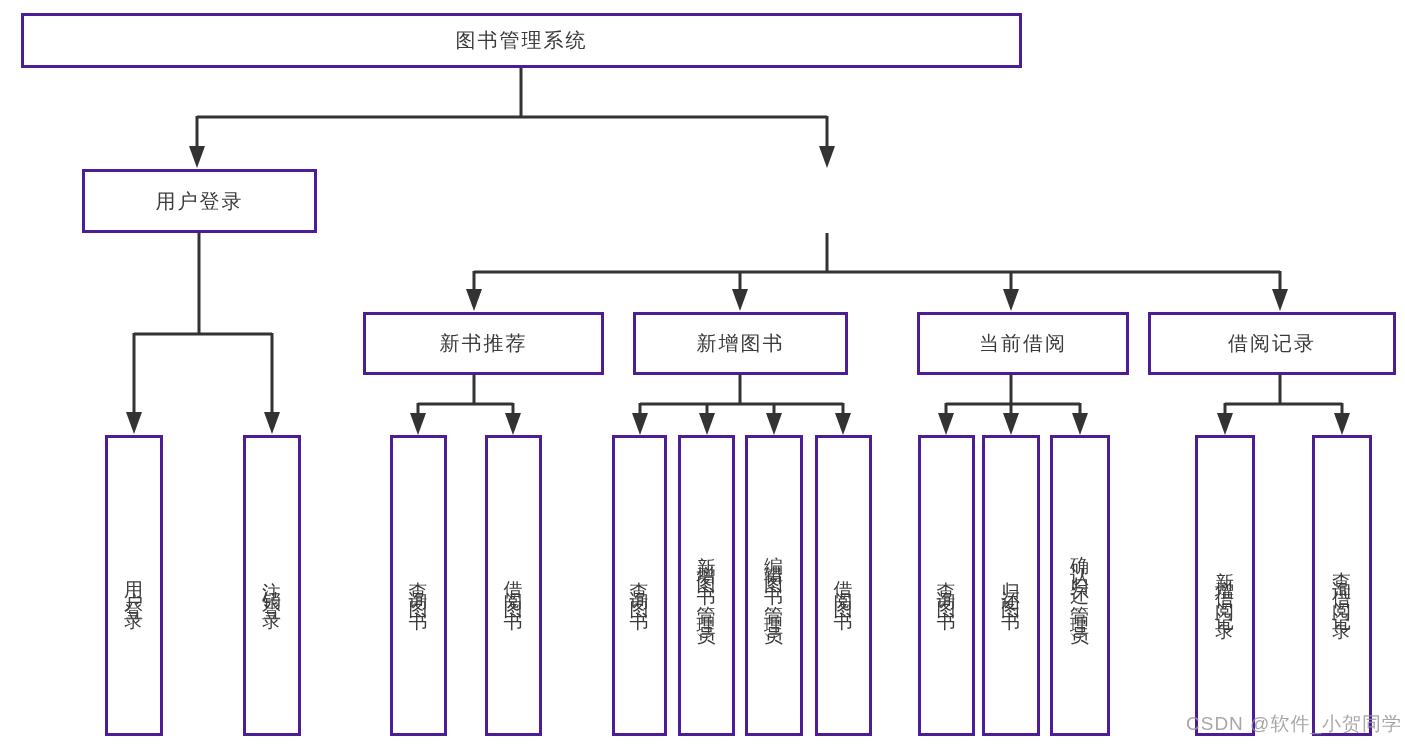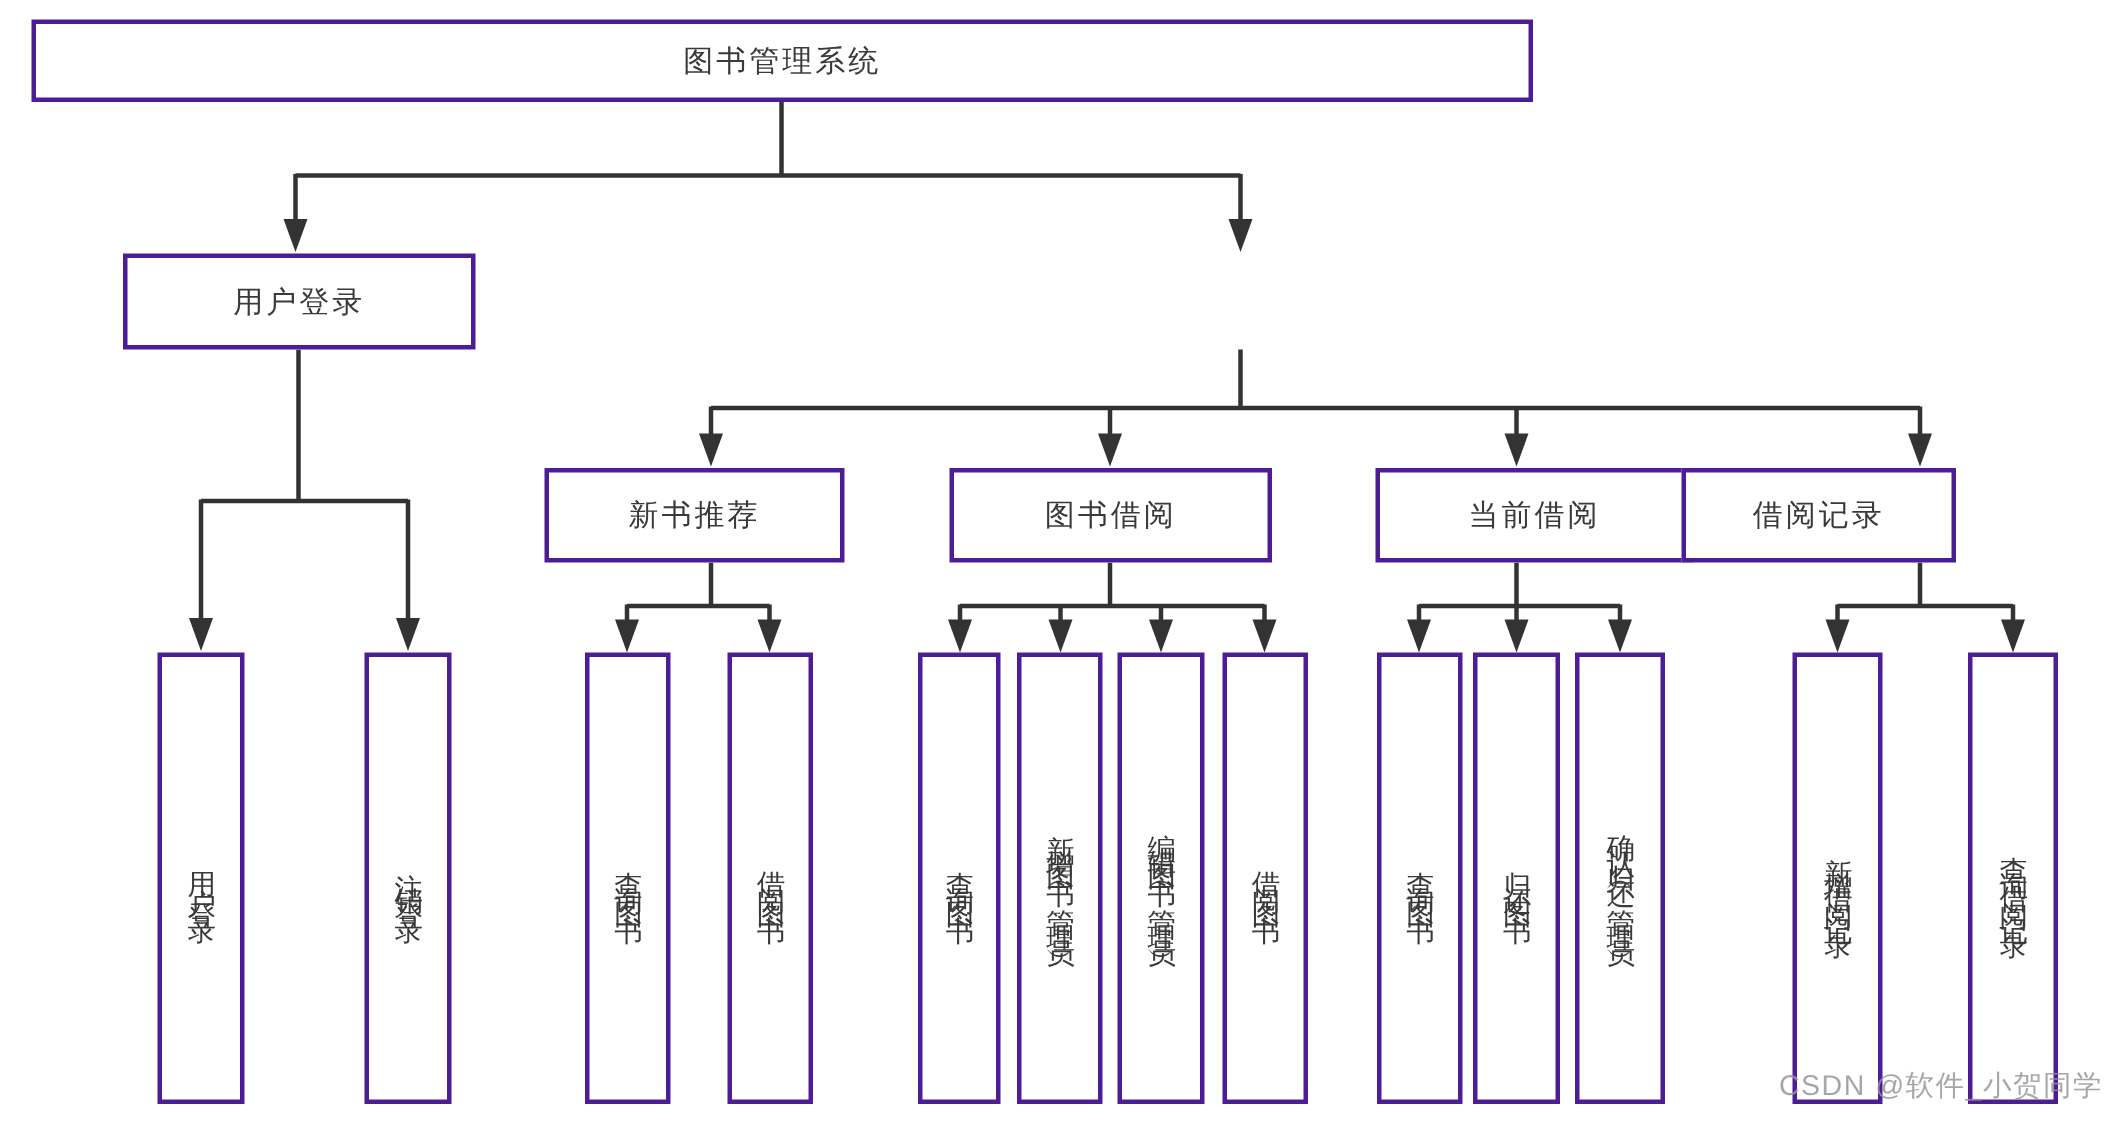--- a/index.html
+++ b/index.html
@@ -141,7 +141,7 @@
     <span>用户登录</span>
   </div>
 
-  <div class="node" style="left:363px; top:312px; width:200px; height:63px;">
+  <div class="node" style="left:363px; top:312px; width:241px; height:63px;">
     <span>新书推荐</span>
   </div>
   <div class="node" style="left:633px; top:312px; width:215px; height:63px;">

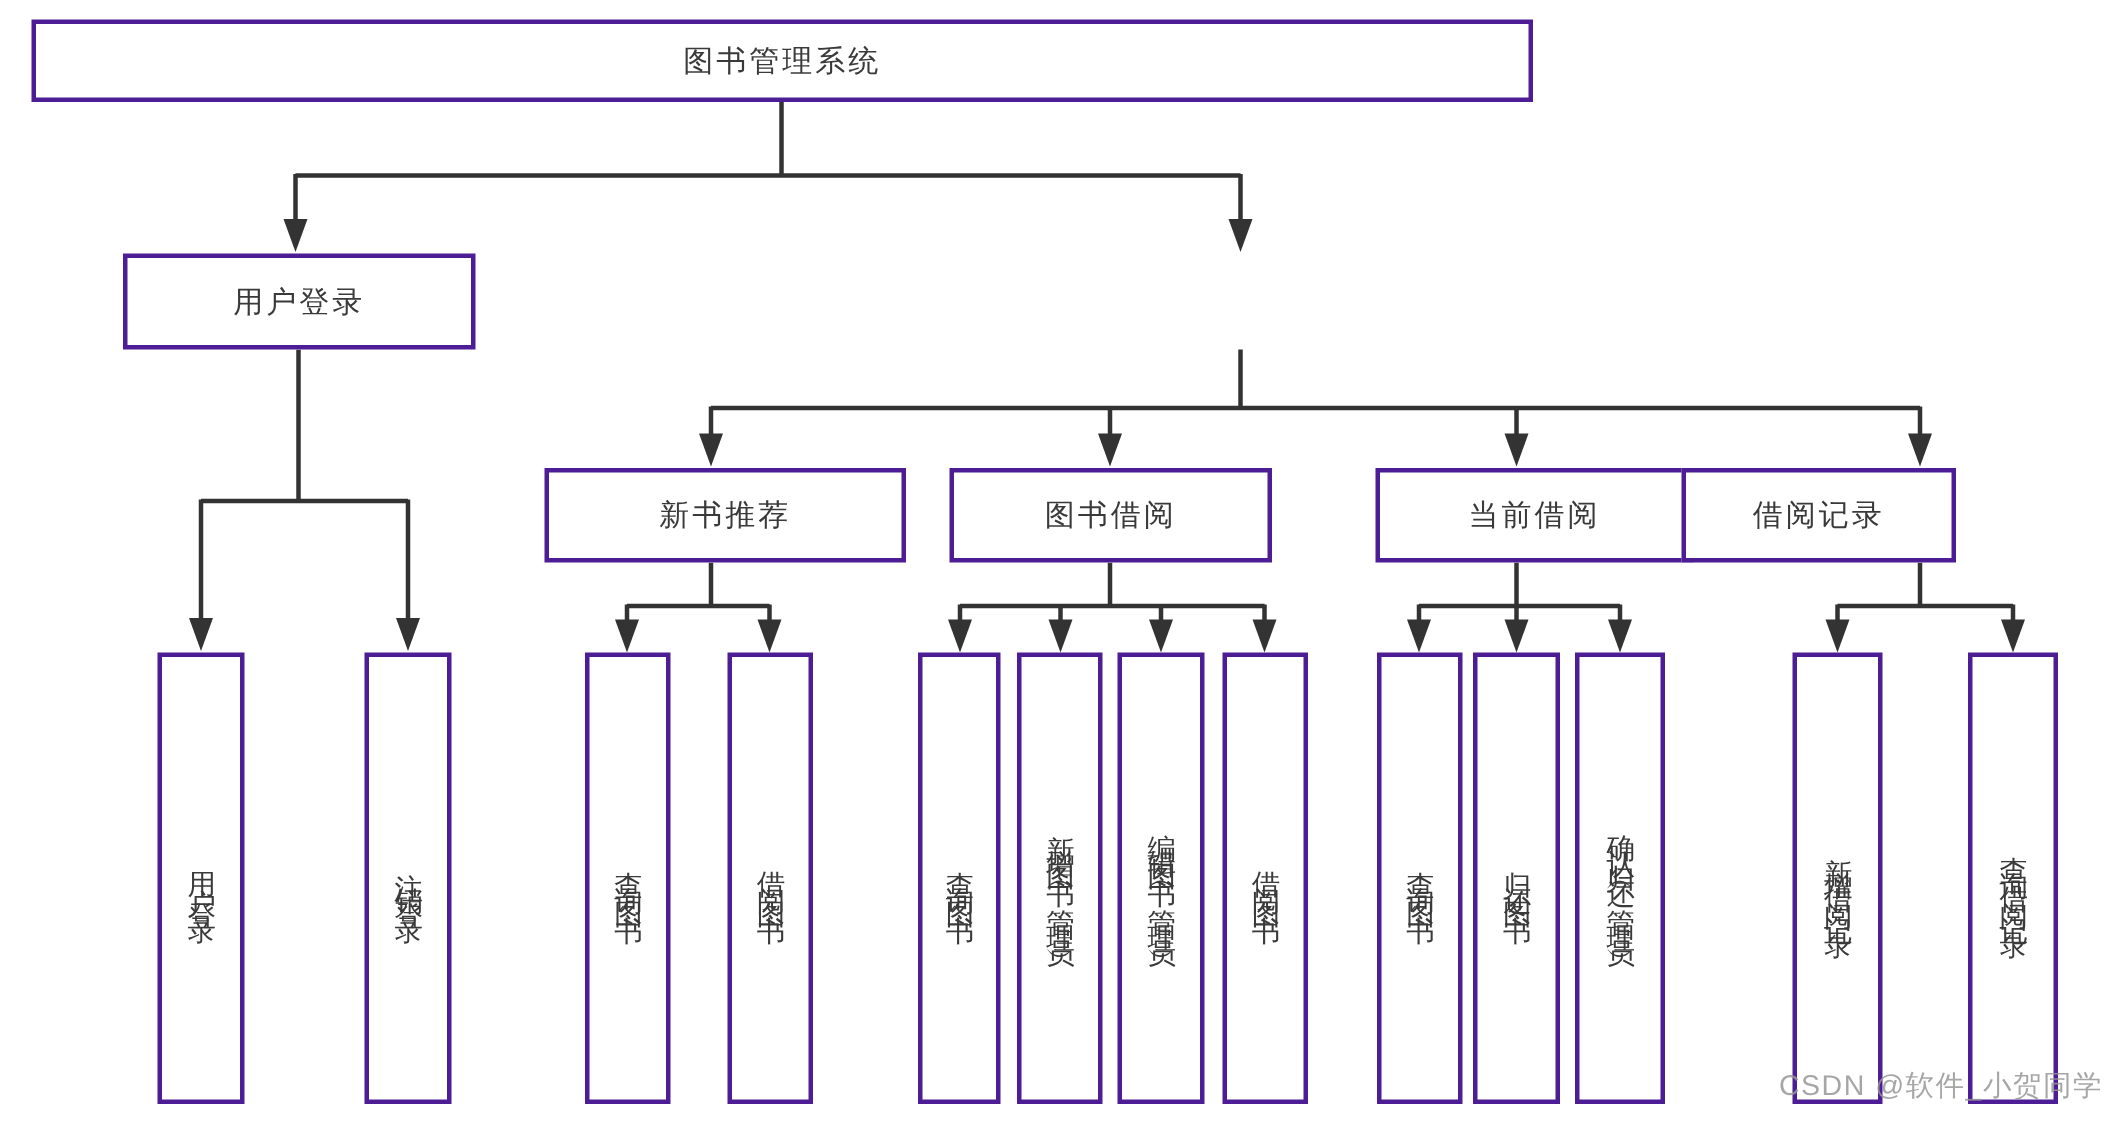--- a/index.html
+++ b/index.html
@@ -145,7 +145,7 @@
     <span>新书推荐</span>
   </div>
   <div class="node" style="left:633px; top:312px; width:215px; height:63px;">
-    <span>图书借阅</span>
+    <span>新增图书</span>
   </div>
   <div class="node" style="left:905px; top:312px; width:212px; height:63px;margin-left:12px;">
     <span>当前借阅</span>

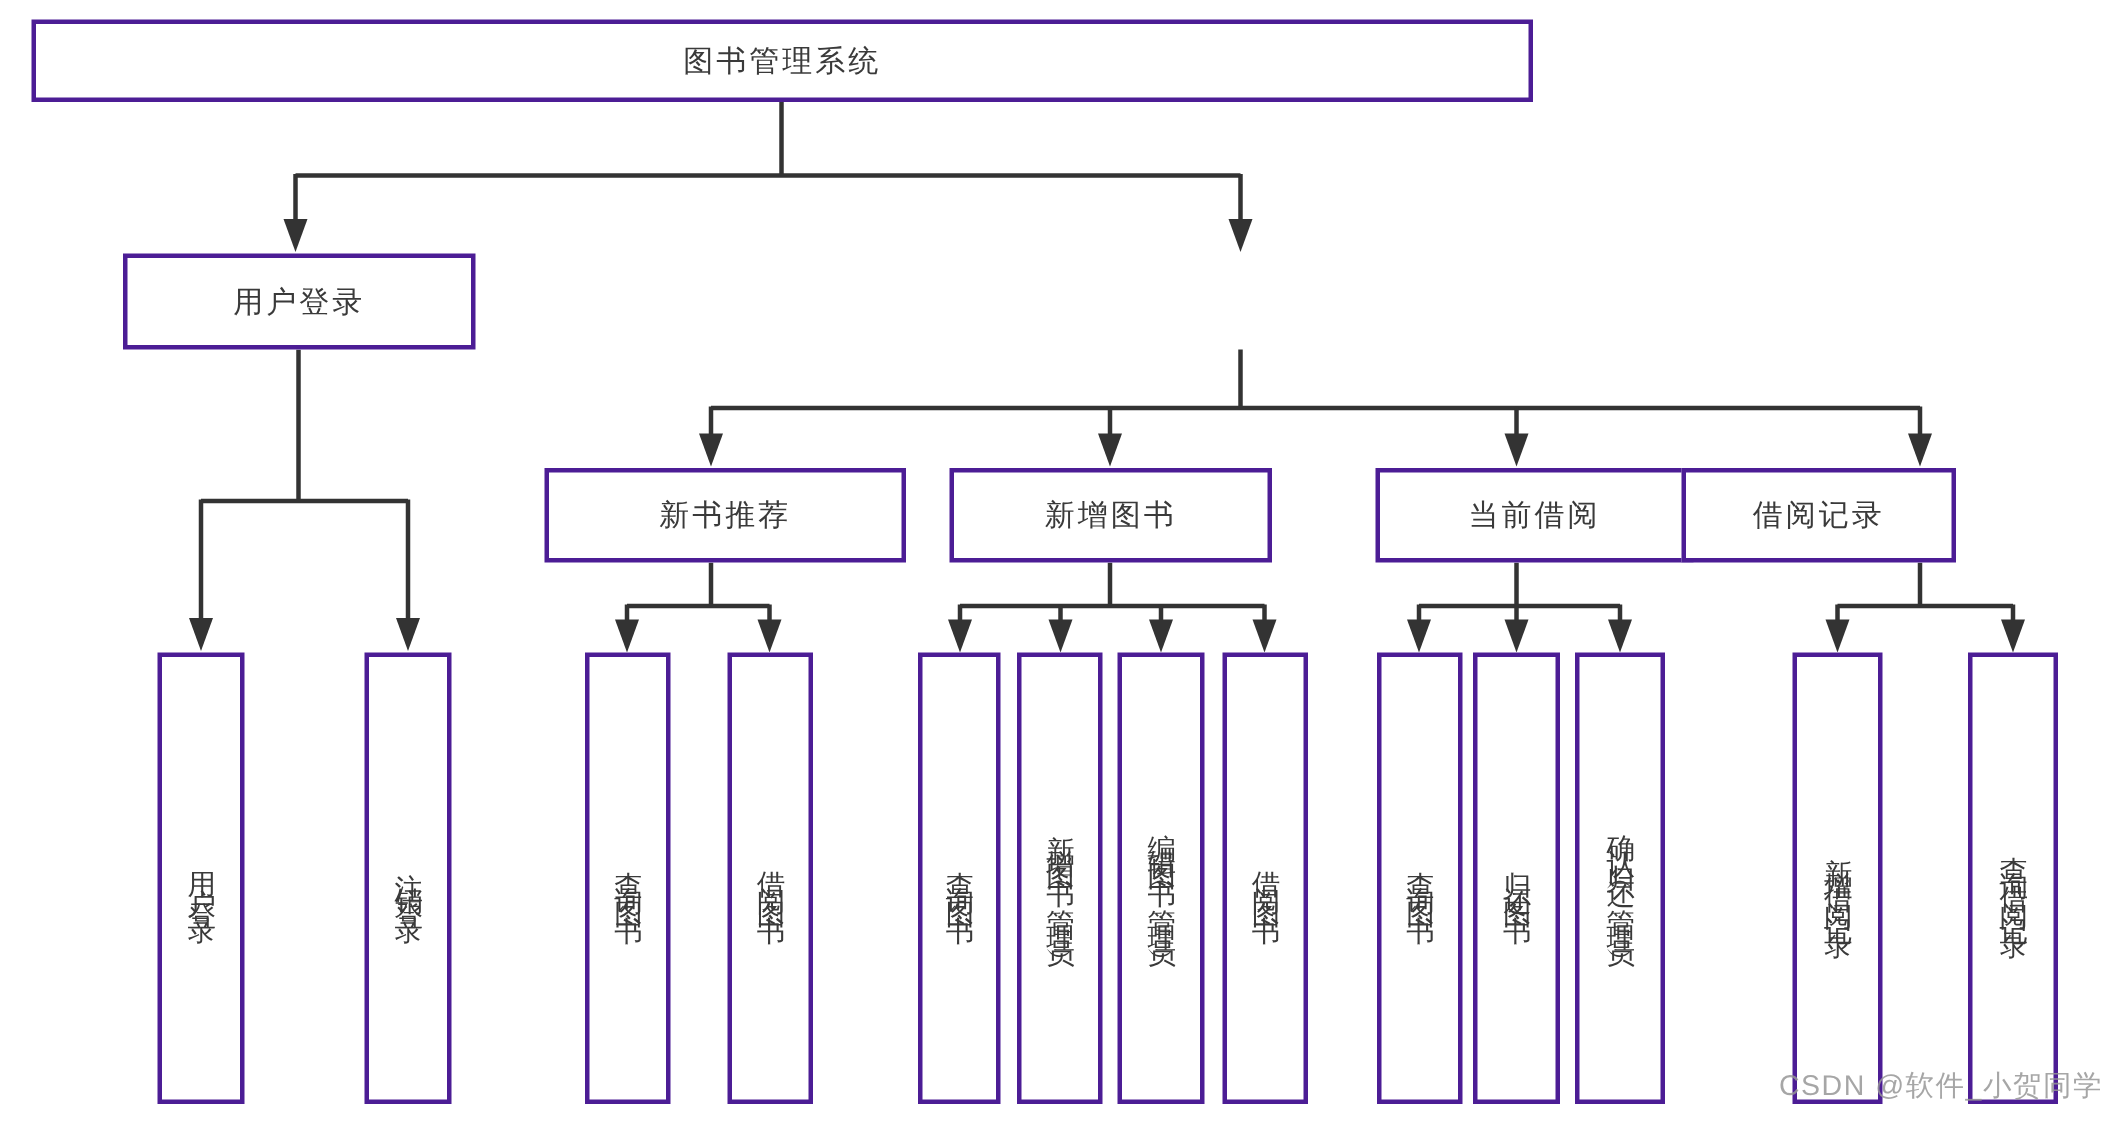--- a/index.html
+++ b/index.html
@@ -150,7 +150,7 @@
   <div class="node" style="left:905px; top:312px; width:212px; height:63px;margin-left:12px;">
     <span>当前借阅</span>
   </div>
-  <div class="node" style="left:1121px; top:312px; width:183px; height:63px;">
+  <div class="node" style="left:1148px; top:312px; width:248px; height:63px;">
     <span>借阅记录</span>
   </div>
 

